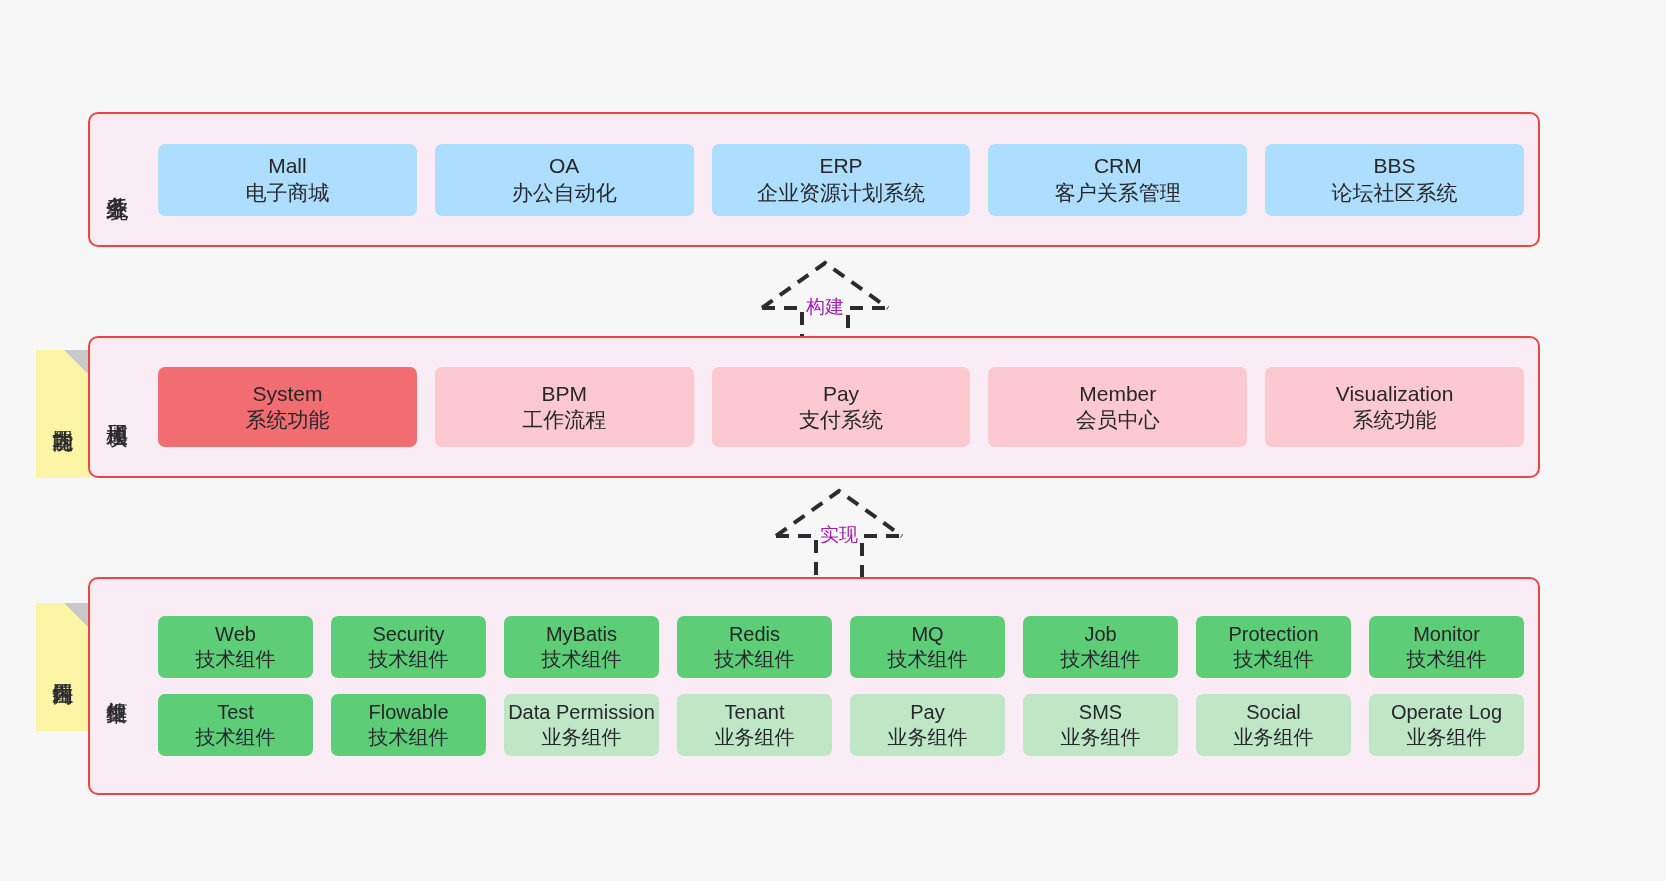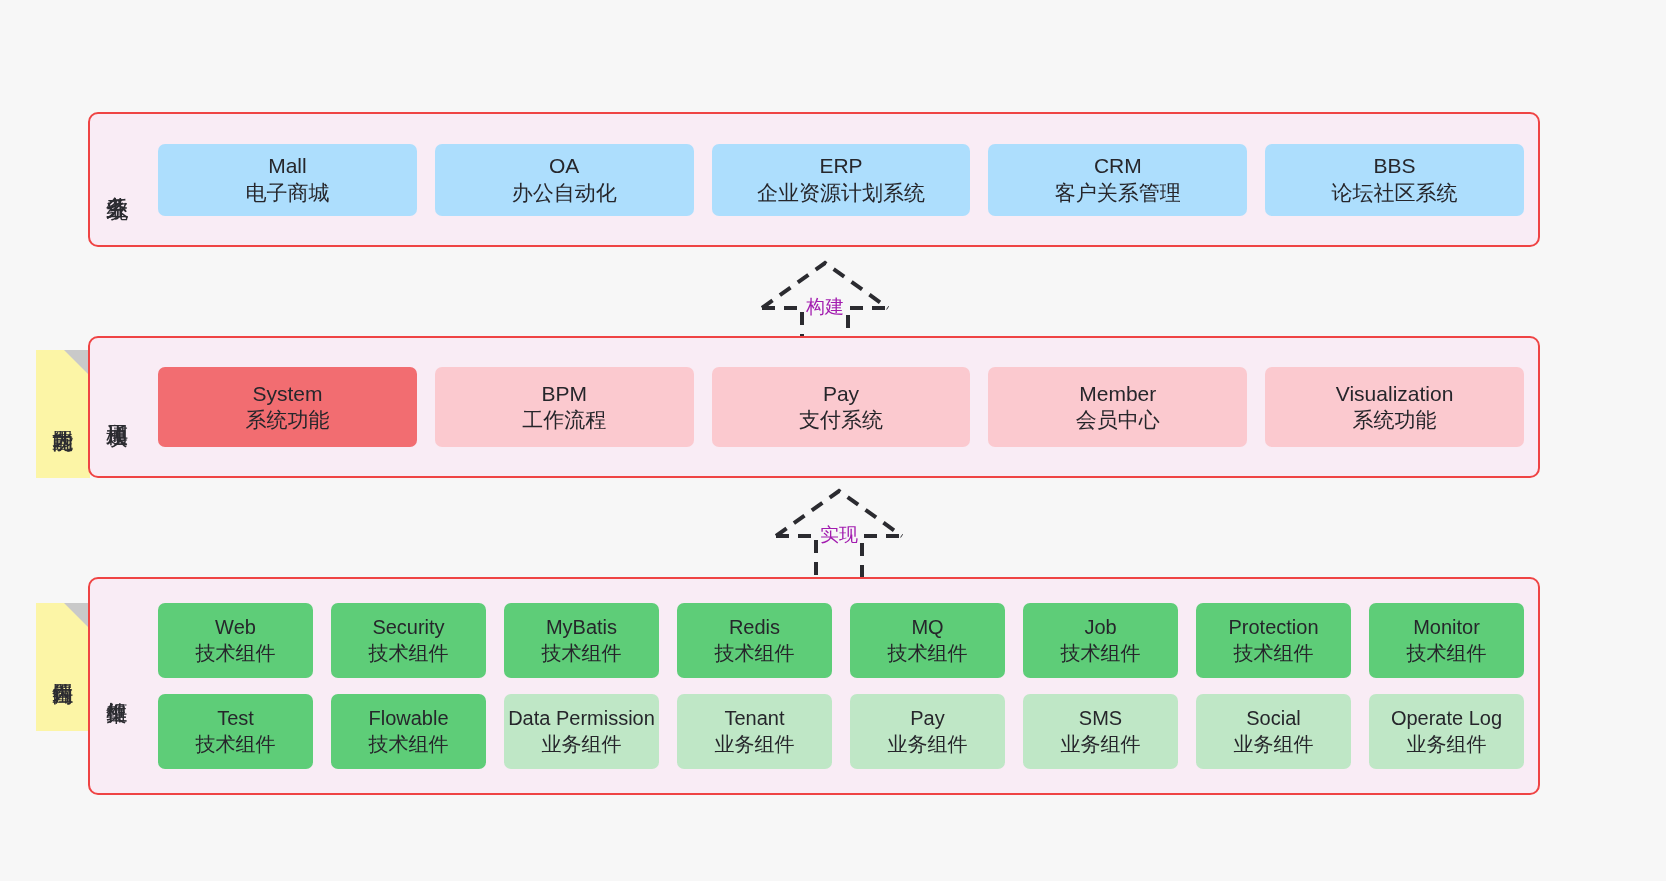--- a/index.html
+++ b/index.html
@@ -86,7 +86,7 @@
   #layer-business .cell { height: 72px; }
   #layer-common   .cell { height: 80px; }
   #layer-frame    .layer-body { gap: 16px; }
-  #layer-frame    .cell { height: 75px; font-size: 20px; }
+  #layer-frame    .cell { height: 62px; font-size: 20px; }
   #layer-frame .layer-title { font-size: 21px; }
 
   

